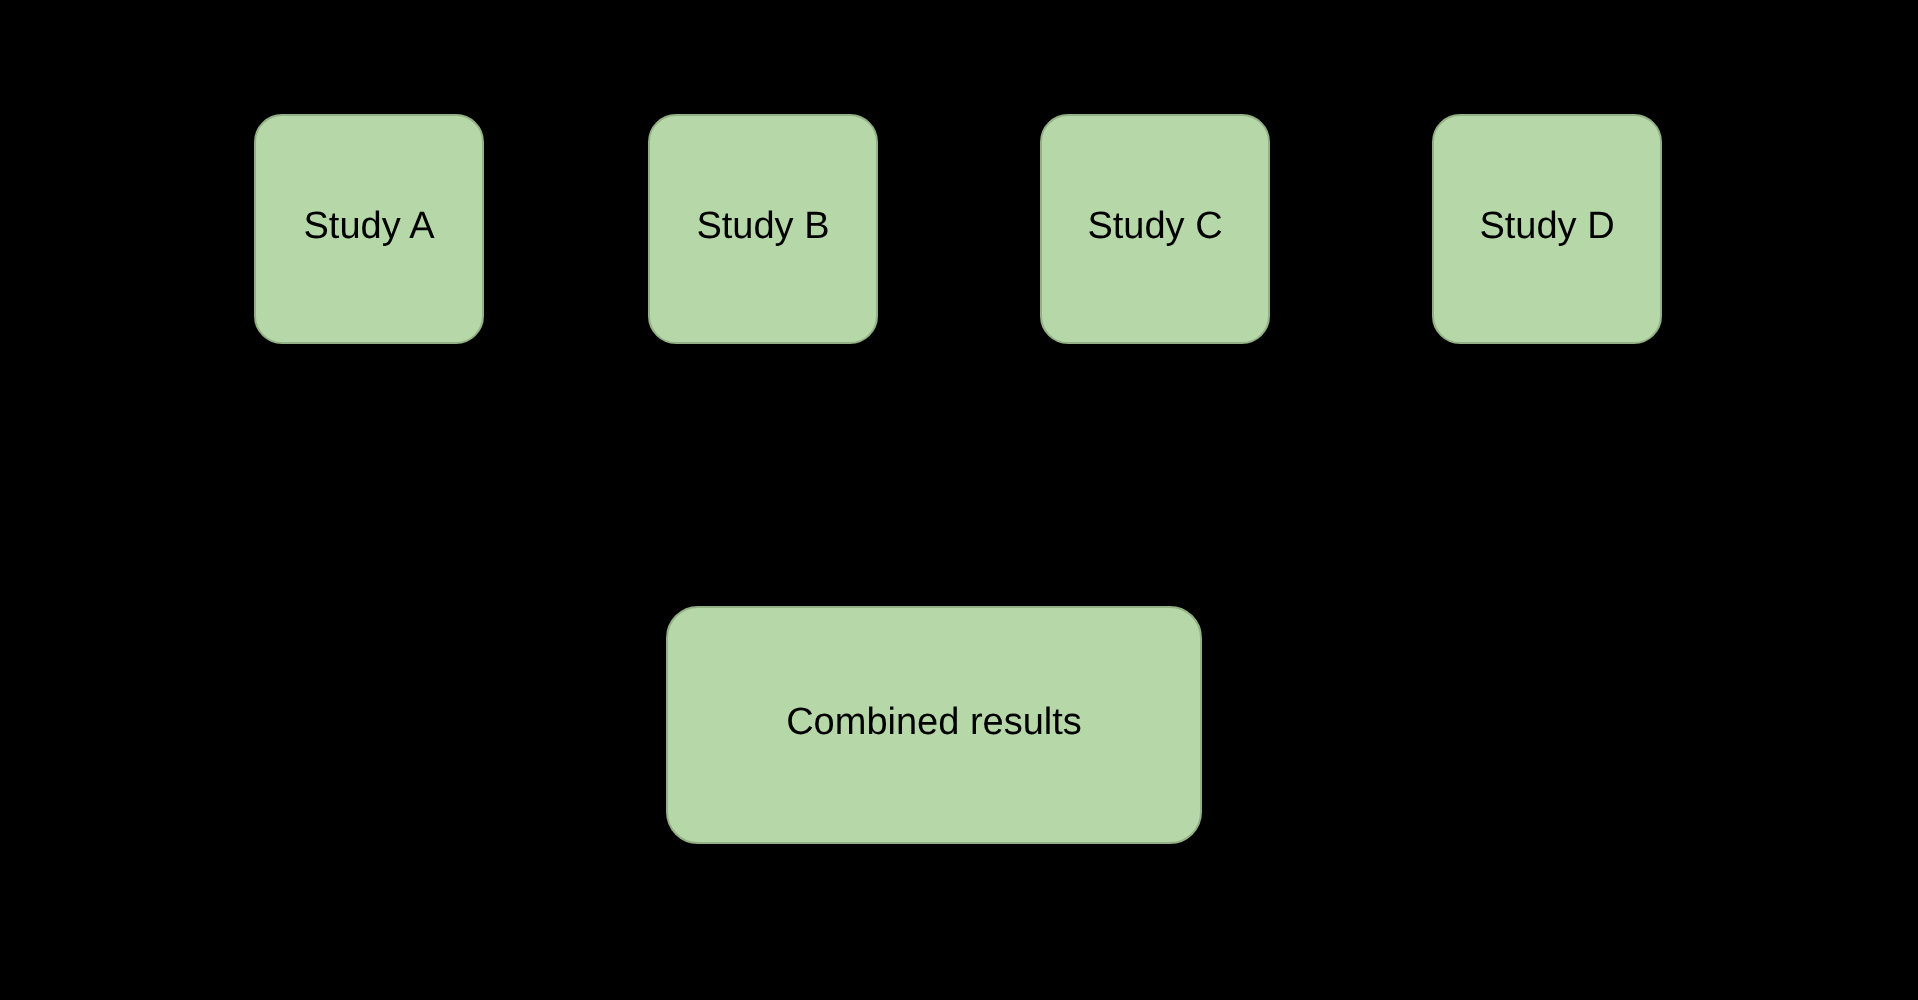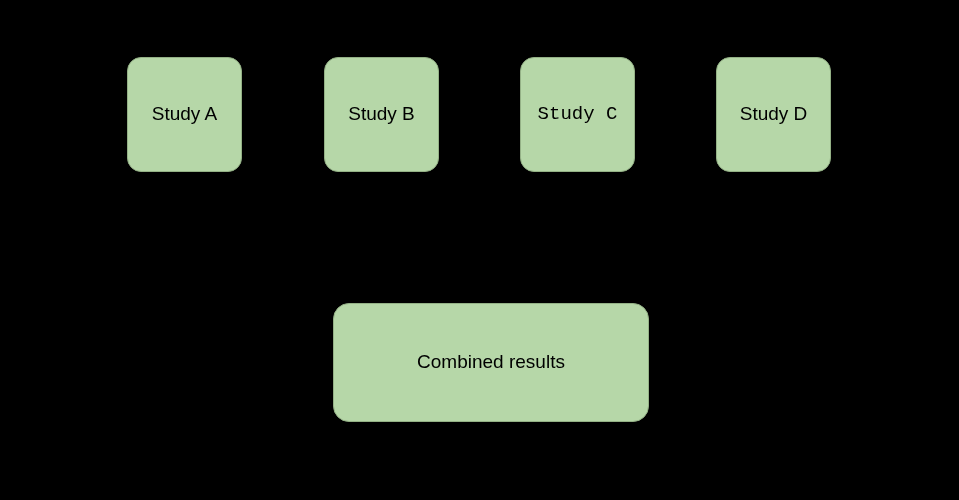--- a/index.html
+++ b/index.html
@@ -41,7 +41,7 @@
   }
   .study-a { left: 127px; }
   .study-b { left: 324px; }
-  .study-c { left: 520px; font-family: Liberation Mono, monospace; }
+  .study-c { left: 520px; }
   .study-d { left: 716px; justify-content: center; }
   .combined-node {
     width: 316px;

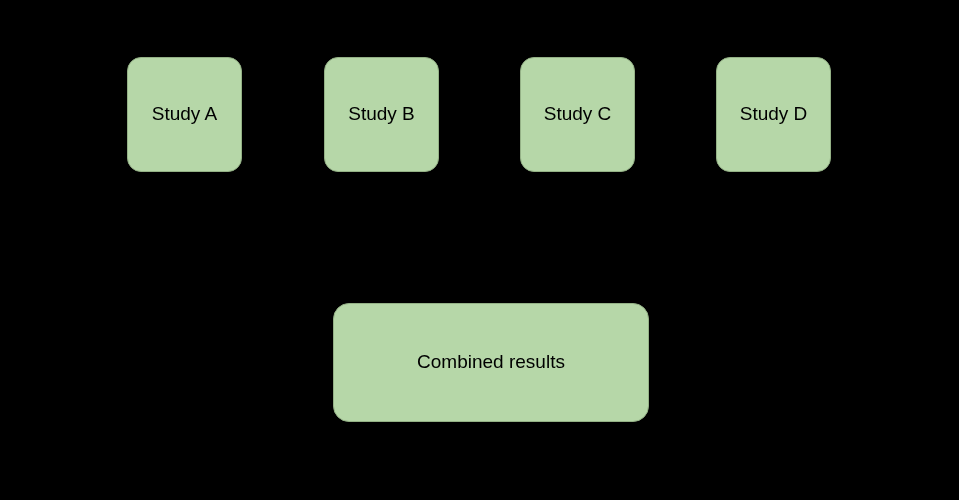--- a/index.html
+++ b/index.html
@@ -44,7 +44,7 @@
   .study-c { left: 520px; }
   .study-d { left: 716px; justify-content: center; }
   .combined-node {
-    width: 316px;
+    width: 268px;
     height: 119px;
     left: 333px;
     top: 303px;

